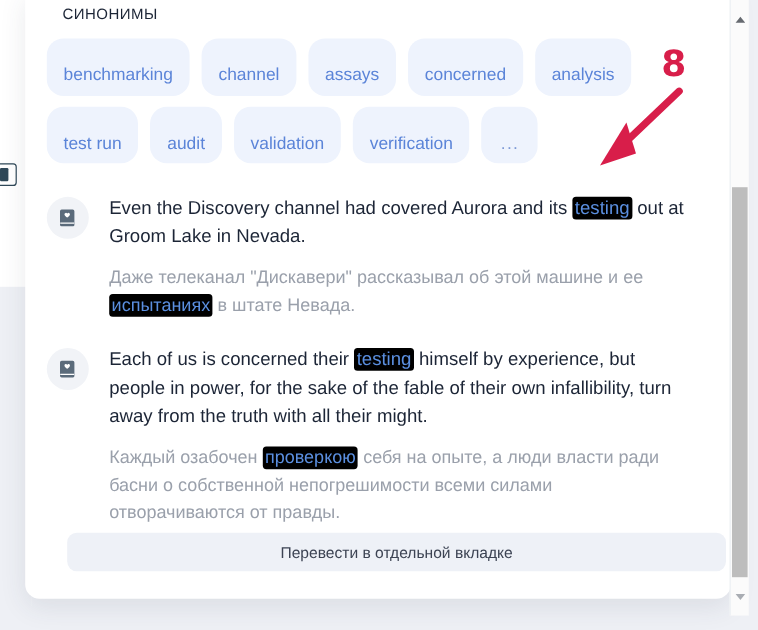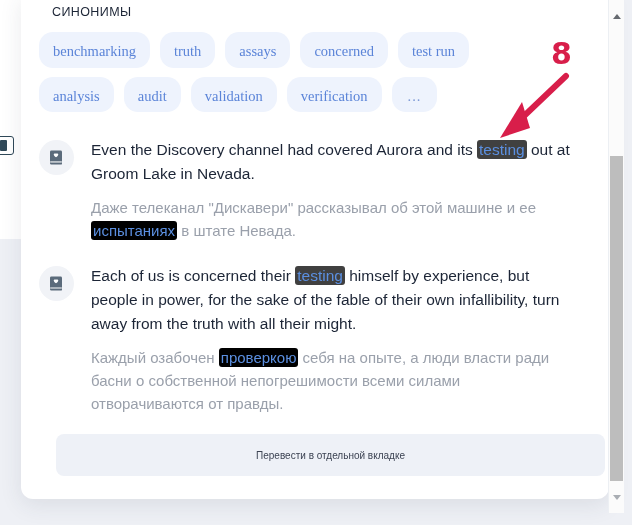--- a/index.html
+++ b/index.html
@@ -101,12 +101,11 @@
     color: #5b84d8;
     font-size: 14.5px;
     line-height: 1;
-    padding: 12px 14px 9px;
+    padding: 24px 14px 9px;
     border-radius: 14px;
     white-space: nowrap;
     cursor: pointer;
     user-select: none;
-    font-family: Liberation Serif, serif;
   }
   .chip.more {
     color: #7e9ad6;

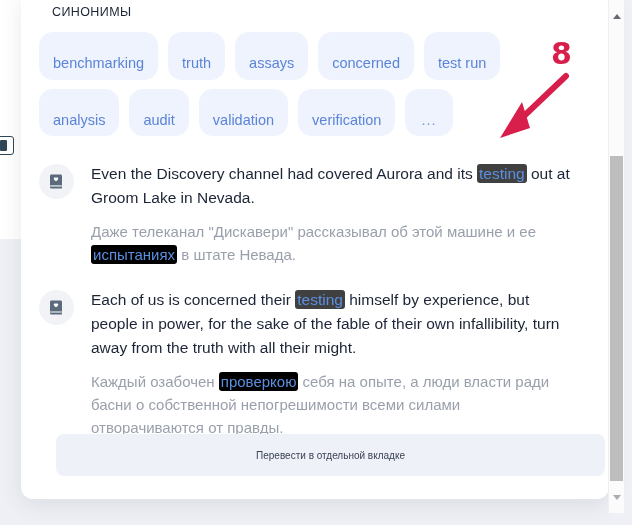--- a/index.html
+++ b/index.html
@@ -260,7 +260,7 @@
 
       <div class="chips" id="chips">
           <div class="chip">benchmarking</div>
-          <div class="chip">truth</div>
+          <div class="chip">channel</div>
           <div class="chip">assays</div>
           <div class="chip">concerned</div>
           <div class="chip">test run</div>

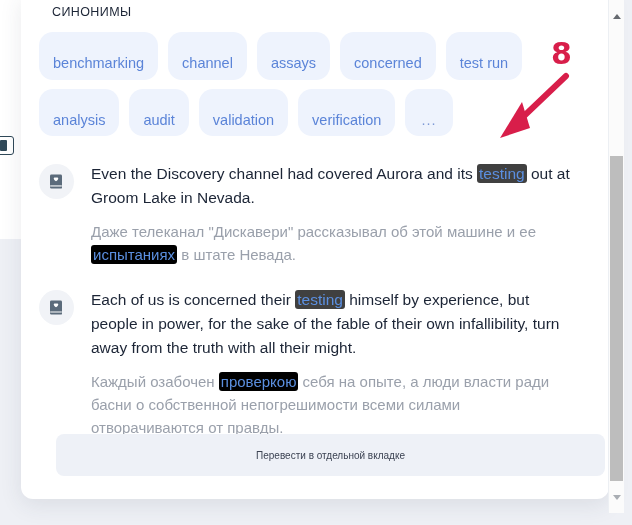--- a/index.html
+++ b/index.html
@@ -263,8 +263,8 @@
           <div class="chip">channel</div>
           <div class="chip">assays</div>
           <div class="chip">concerned</div>
+          <div class="chip">analysis</div>
           <div class="chip">test run</div>
-          <div class="chip">analysis</div>
           <div class="chip">audit</div>
           <div class="chip">validation</div>
           <div class="chip">verification</div>

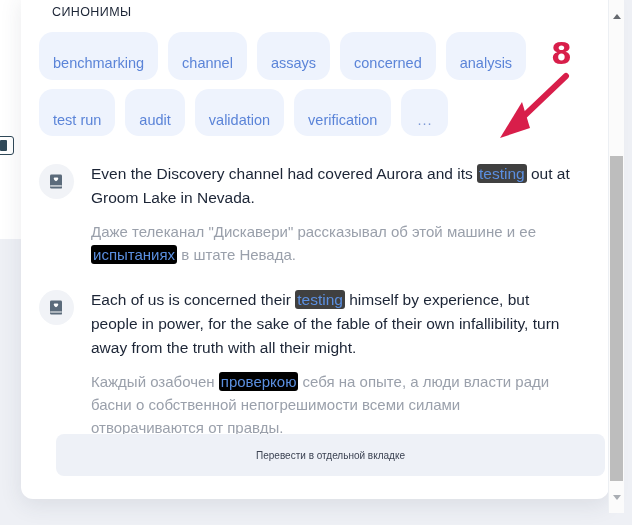--- a/index.html
+++ b/index.html
@@ -155,7 +155,7 @@
   }
   .hl {
     color: #5b8fe0;
-    background: #404040;
+    background: #000000;
     border-radius: 3px;
     padding: 1px 2px;
   }

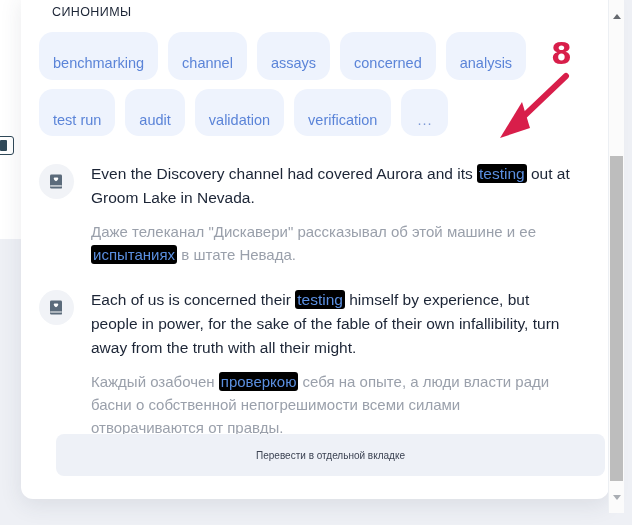--- a/index.html
+++ b/index.html
@@ -170,13 +170,13 @@
     left: 35px;
     bottom: 23px;
     width: 549px;
-    height: 42px;
+    height: 32px;
     background: #eef1f7;
     border: none;
     border-radius: 8px;
     color: #3c4353;
     font-family: "Liberation Sans", sans-serif;
-    font-size: 10px;
+    font-size: 13px;
     cursor: pointer;
     box-sizing: border-box;
   }

